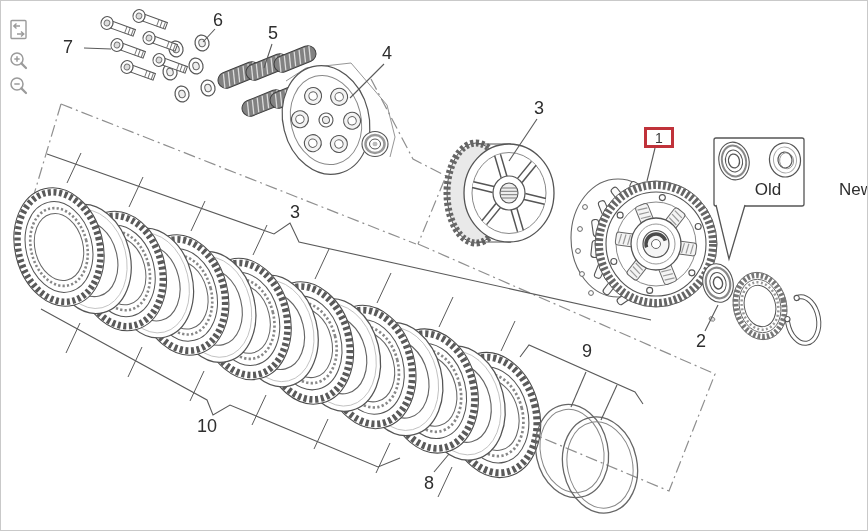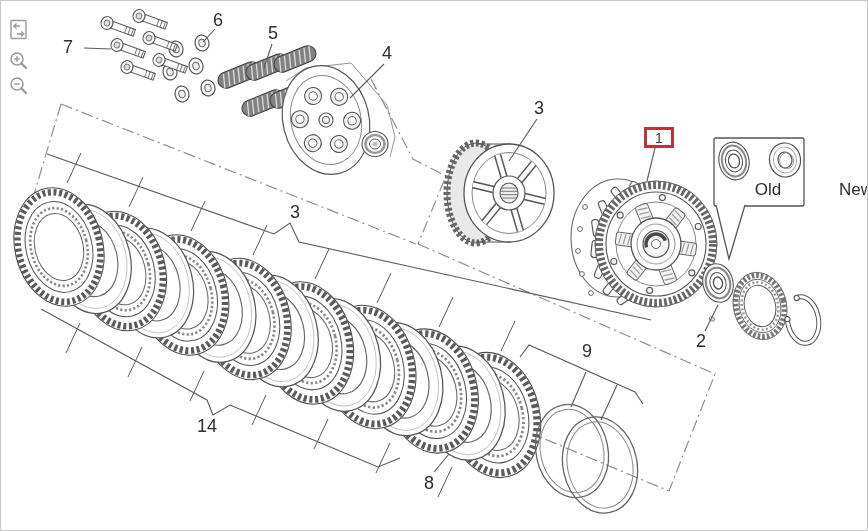--- a/index.html
+++ b/index.html
@@ -553,7 +553,7 @@
   <div class="lbl" style="left:428px;top:482px">8</div>
   <div class="lbl" style="left:586px;top:350px">9</div>
   <div class="lbl" style="left:294px;top:211px">3</div>
-  <div class="lbl" style="left:206px;top:425px">14</div>
+  <div class="lbl" style="left:206px;top:425px">10</div>
   <div class="lbl small" style="left:731px;top:188px">Old</div>
   <div class="lbl small" style="left:819px;top:188px">New</div>
 </div>

